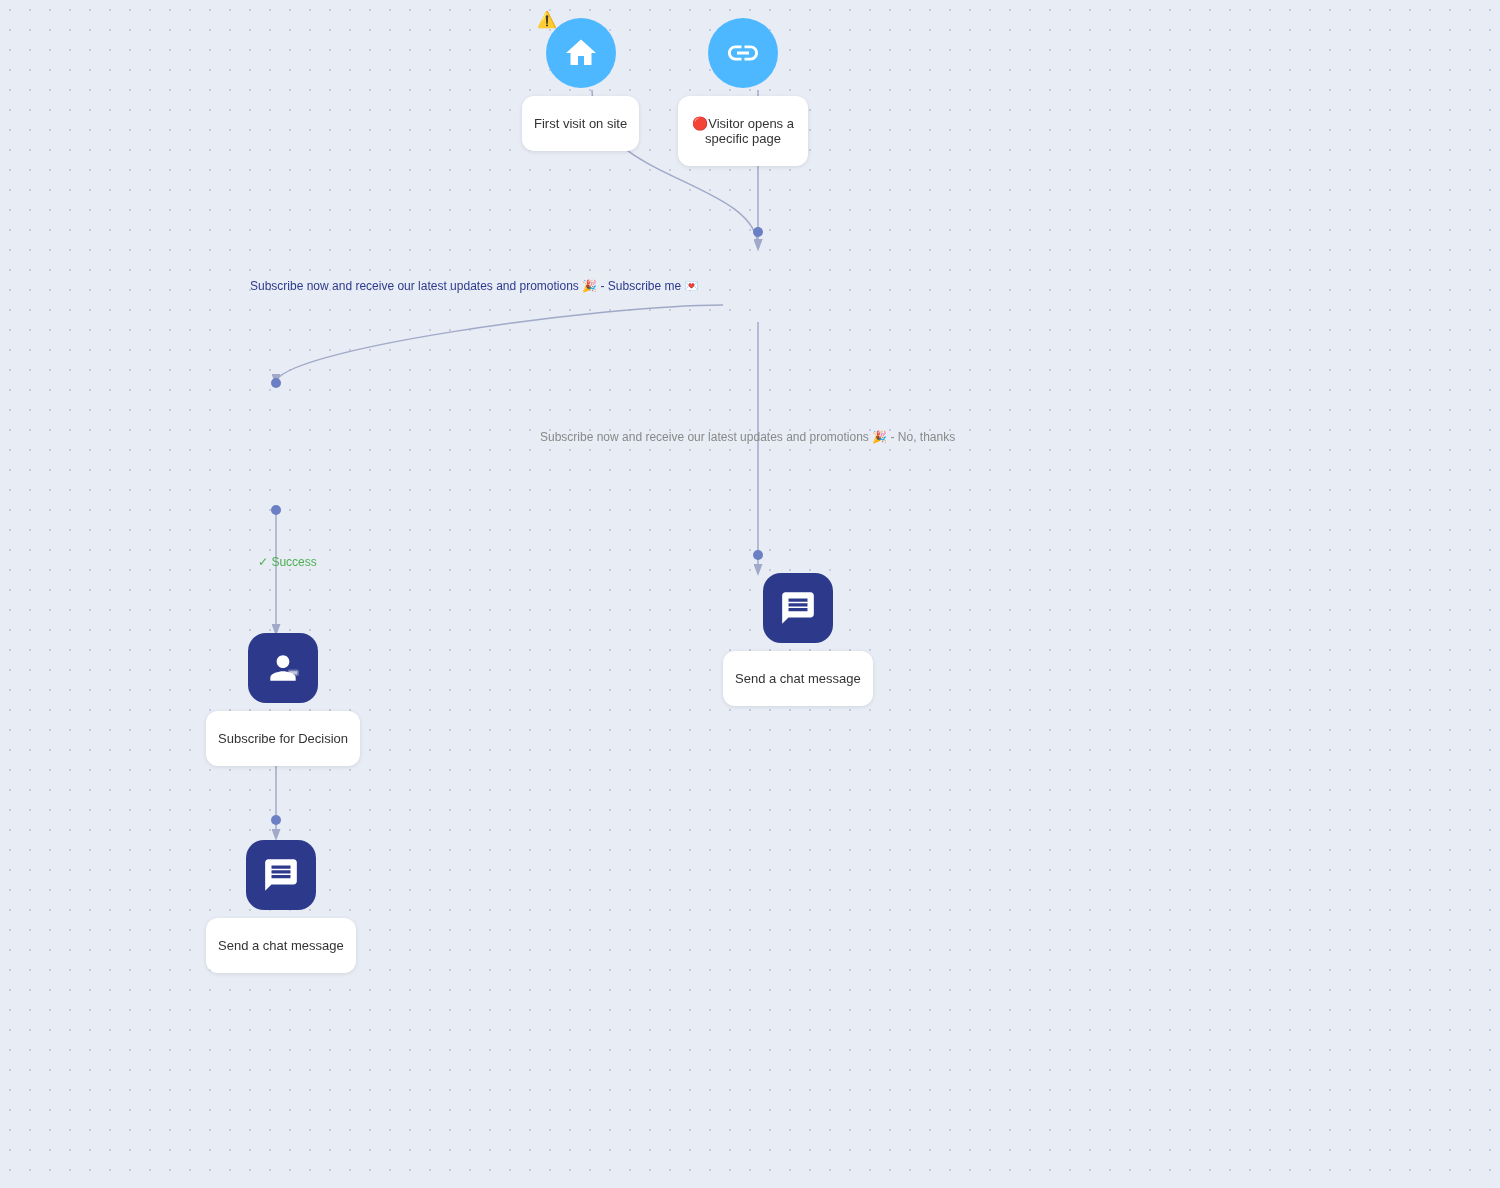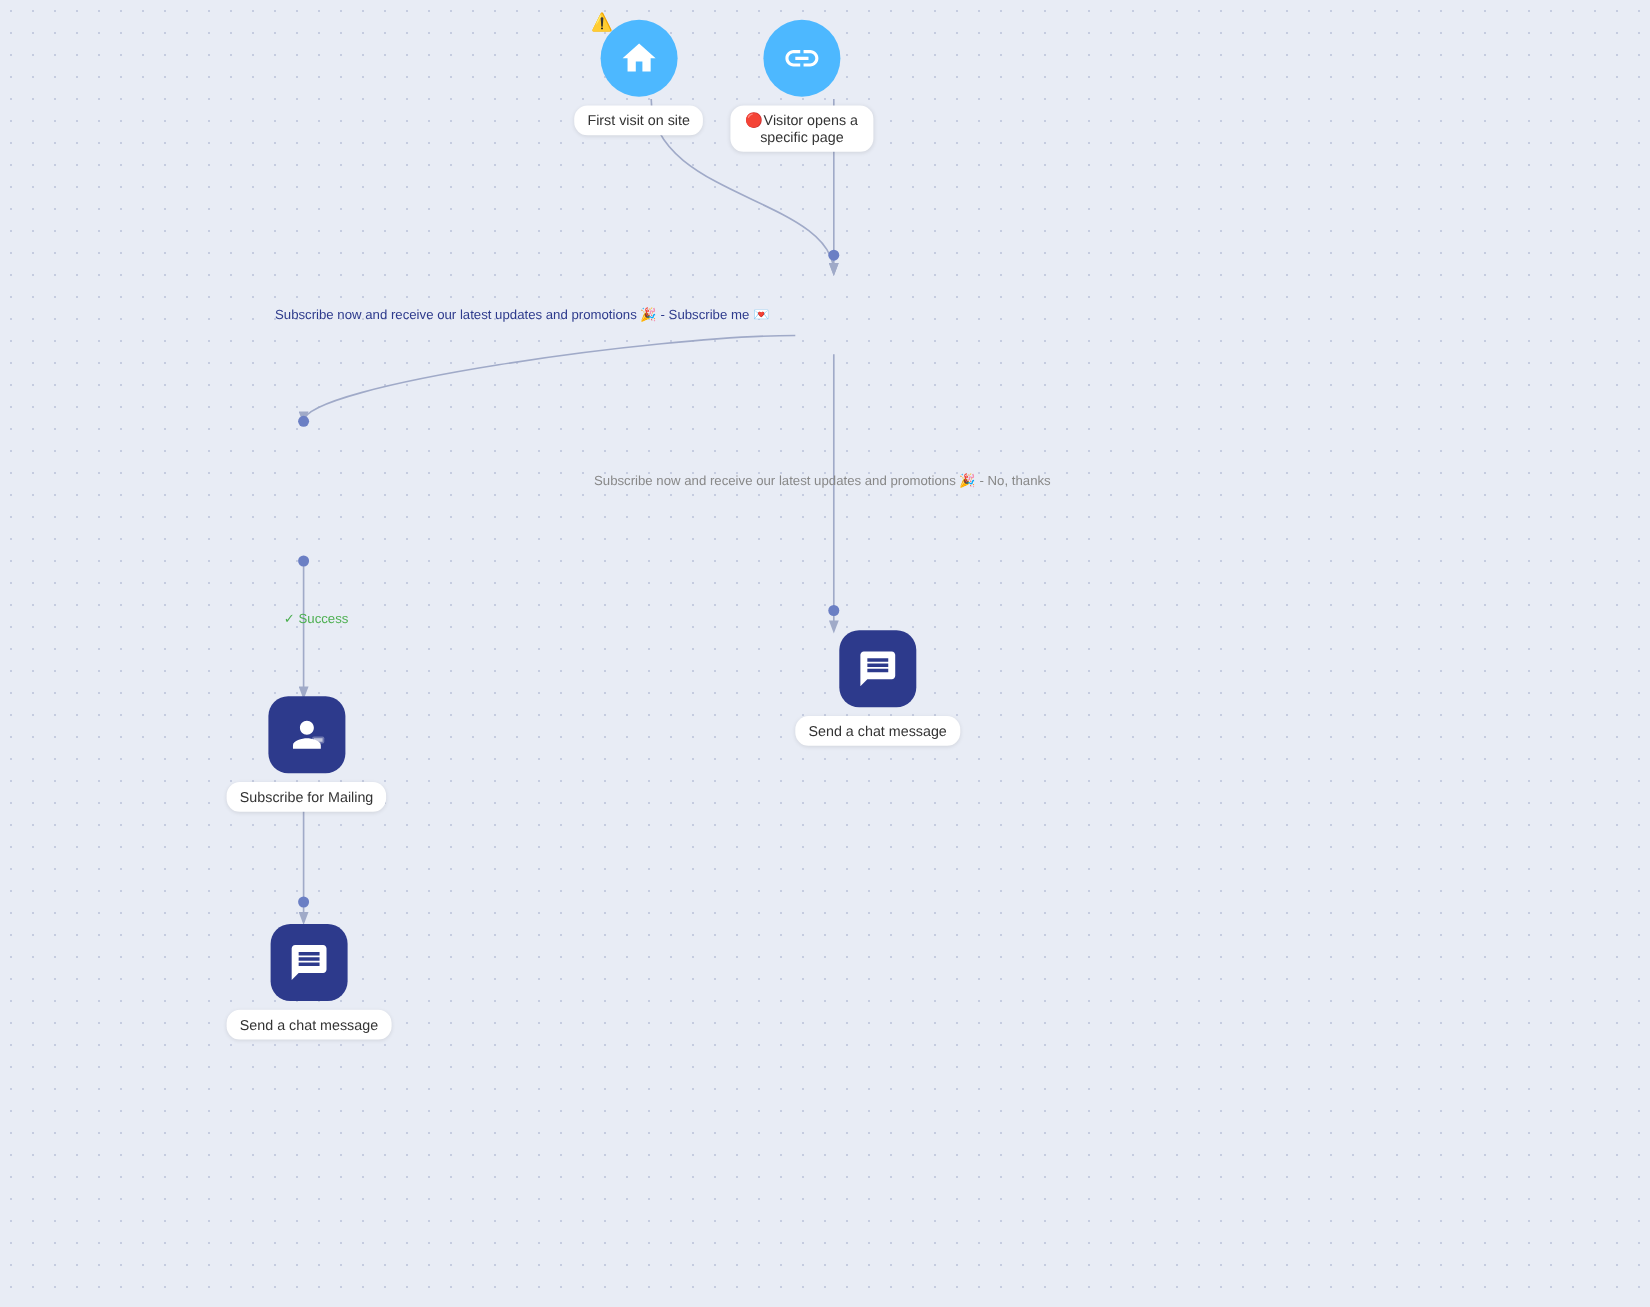--- a/index.html
+++ b/index.html
@@ -54,7 +54,7 @@
     .node-label {
       background: white;
       border-radius: 12px;
-      padding: 6px 12px;
+      padding: 20px 12px;
       font-size: 13px;
       color: #333;
       text-align: center;

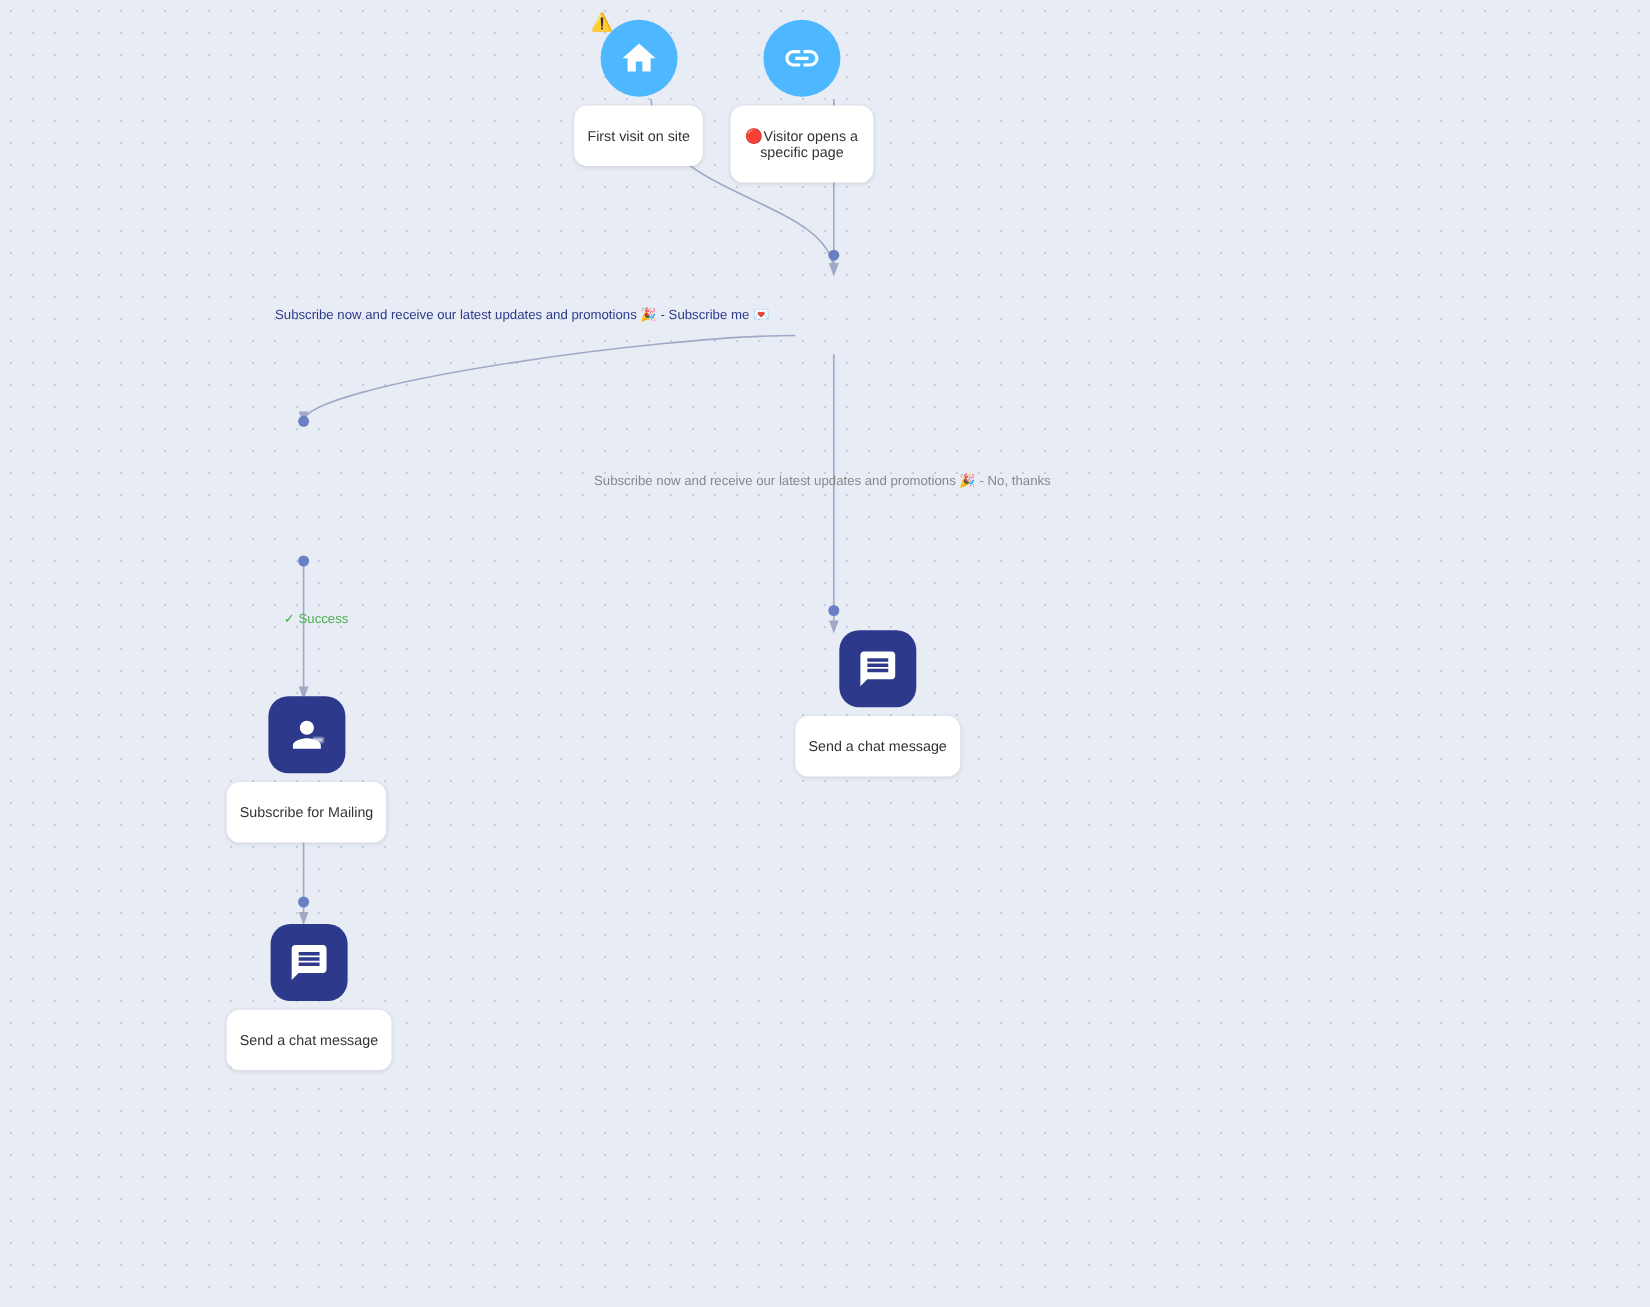--- a/index.html
+++ b/index.html
@@ -160,7 +160,7 @@
     </div>
   </div>
 
-  <div class="node-wrapper" style="left: 664px; top: 18px;">
+  <div class="node-wrapper" style="left: 678px; top: 18px;">
     <div class="node-icon circle blue-light">
       <svg width="36" height="36" viewBox="0 0 24 24" fill="white">
         <path d="M3.9 12c0-1.71 1.39-3.1 3.1-3.1h4V7H7c-2.76 0-5 2.24-5 5s2.24 5 5 5h4v-1.9H7c-1.71 0-3.1-1.39-3.1-3.1zM8 13h8v-2H8v2zm9-6h-4v1.9h4c1.71 0 3.1 1.39 3.1 3.1s-1.39 3.1-3.1 3.1h-4V17h4c2.76 0 5-2.24 5-5s-2.24-5-5-5z"></path>

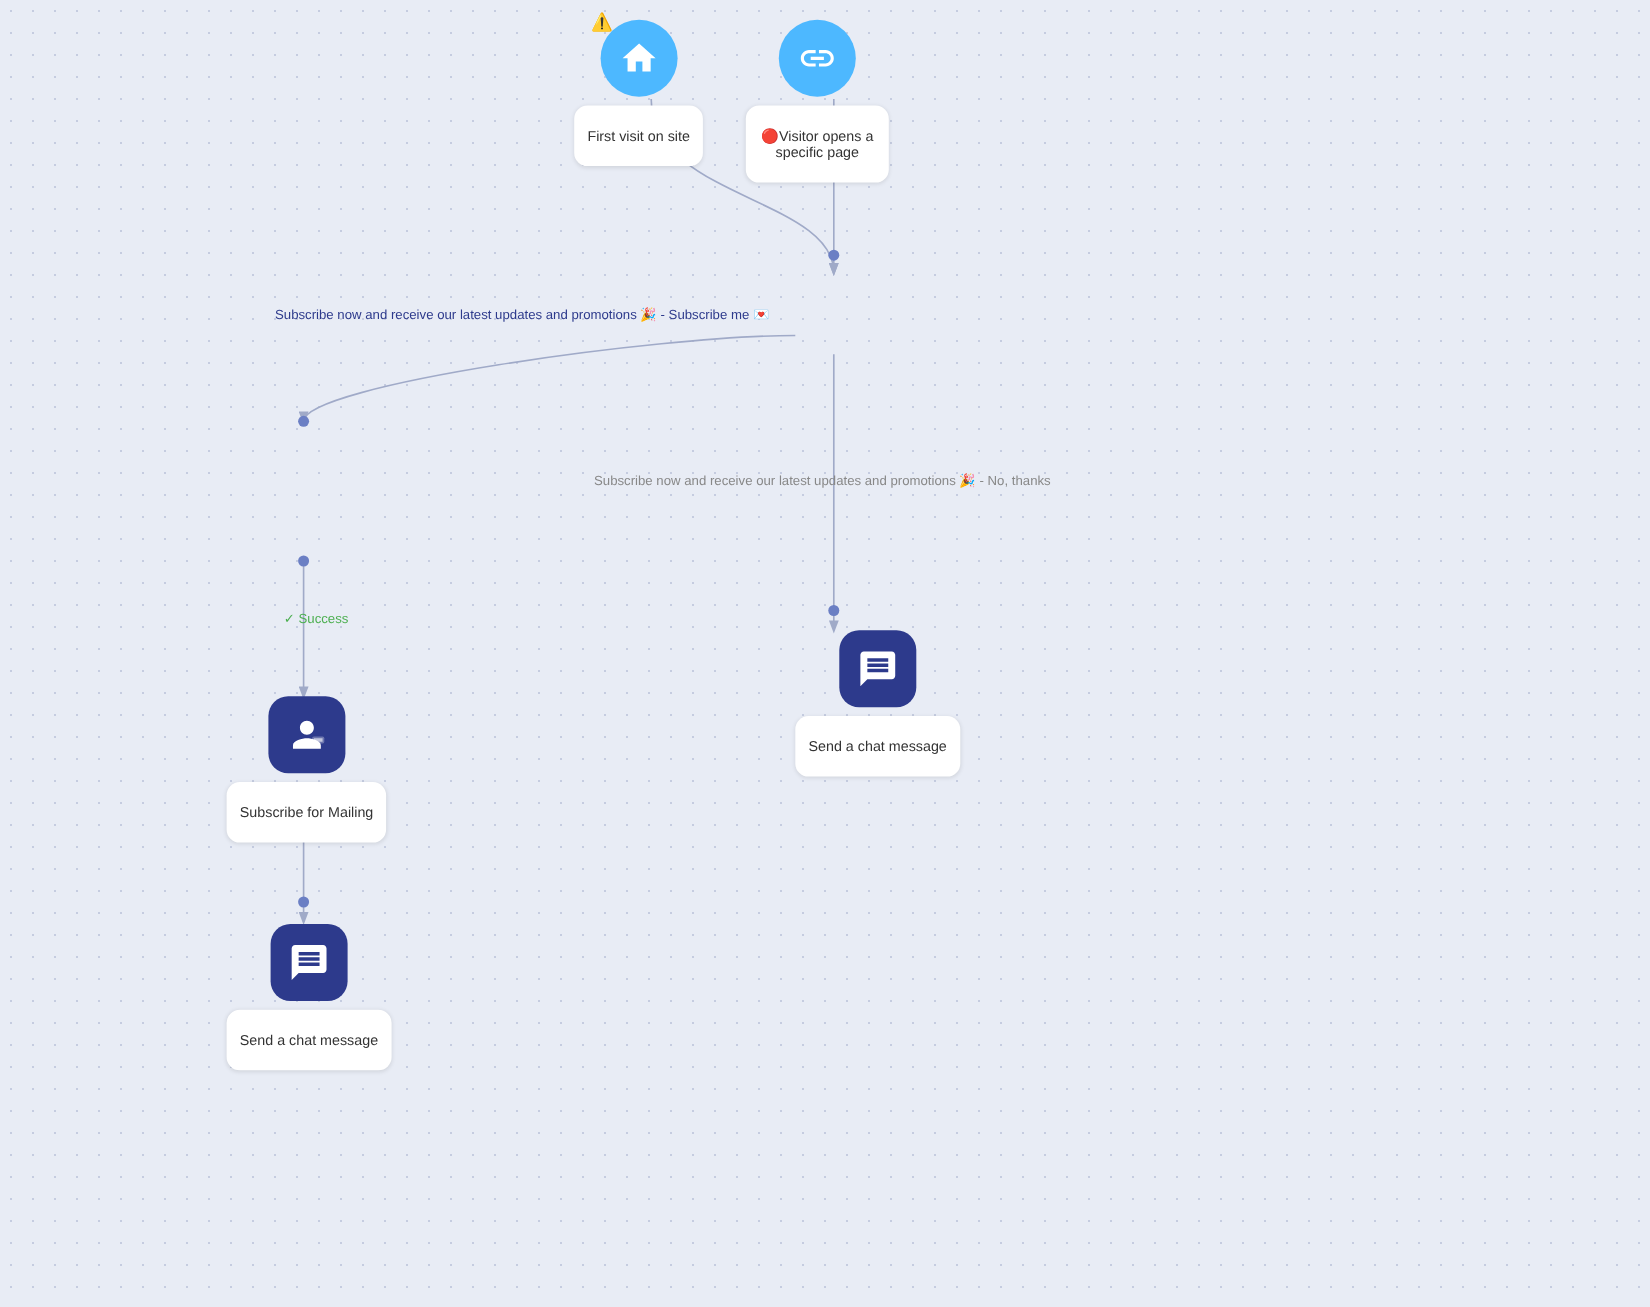--- a/index.html
+++ b/index.html
@@ -182,7 +182,7 @@
       </svg>
     </div>
     <div class="node-label">
-      <span>Subscribe for Mailing</span>
+      <span>Subscribe for Decision</span>
     </div>
   </div>
 

